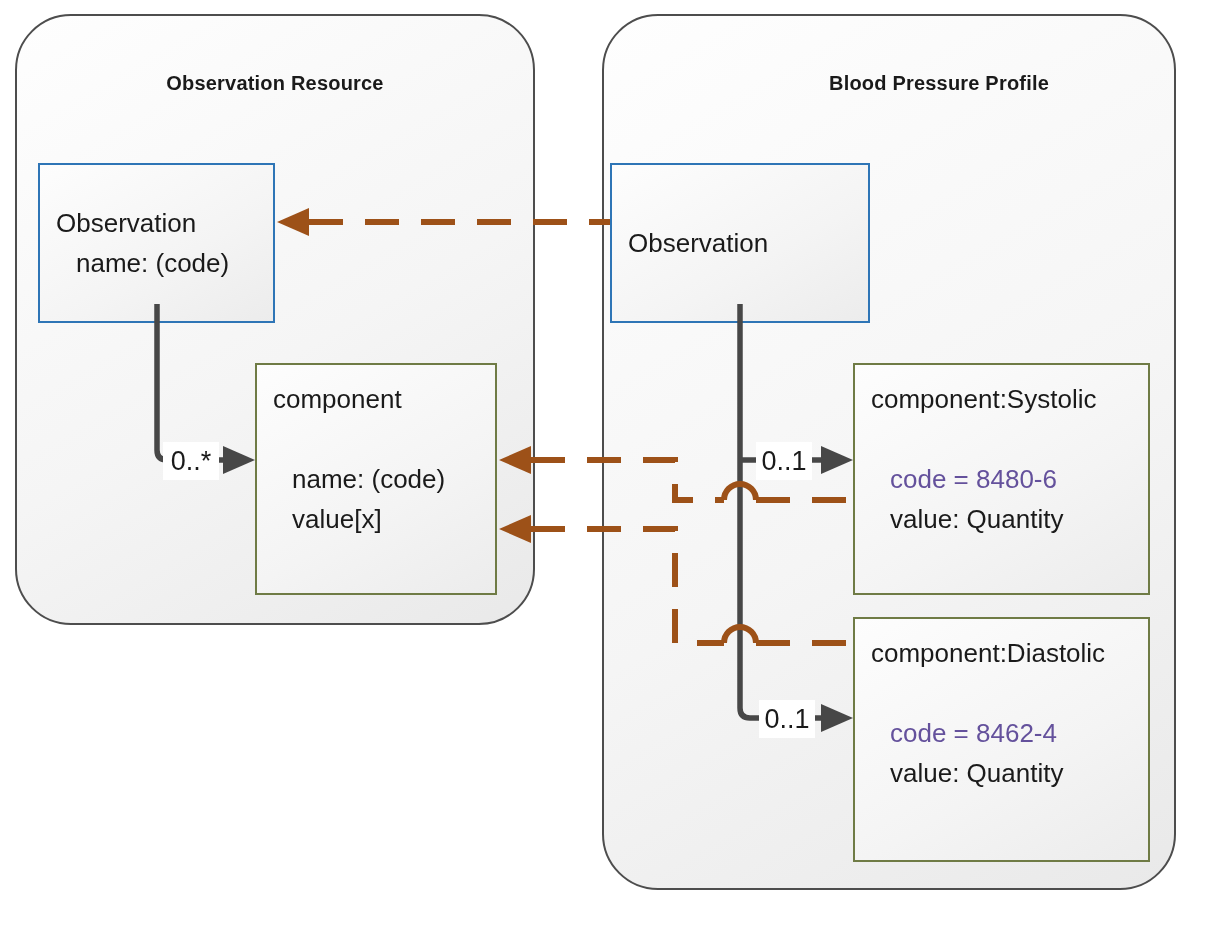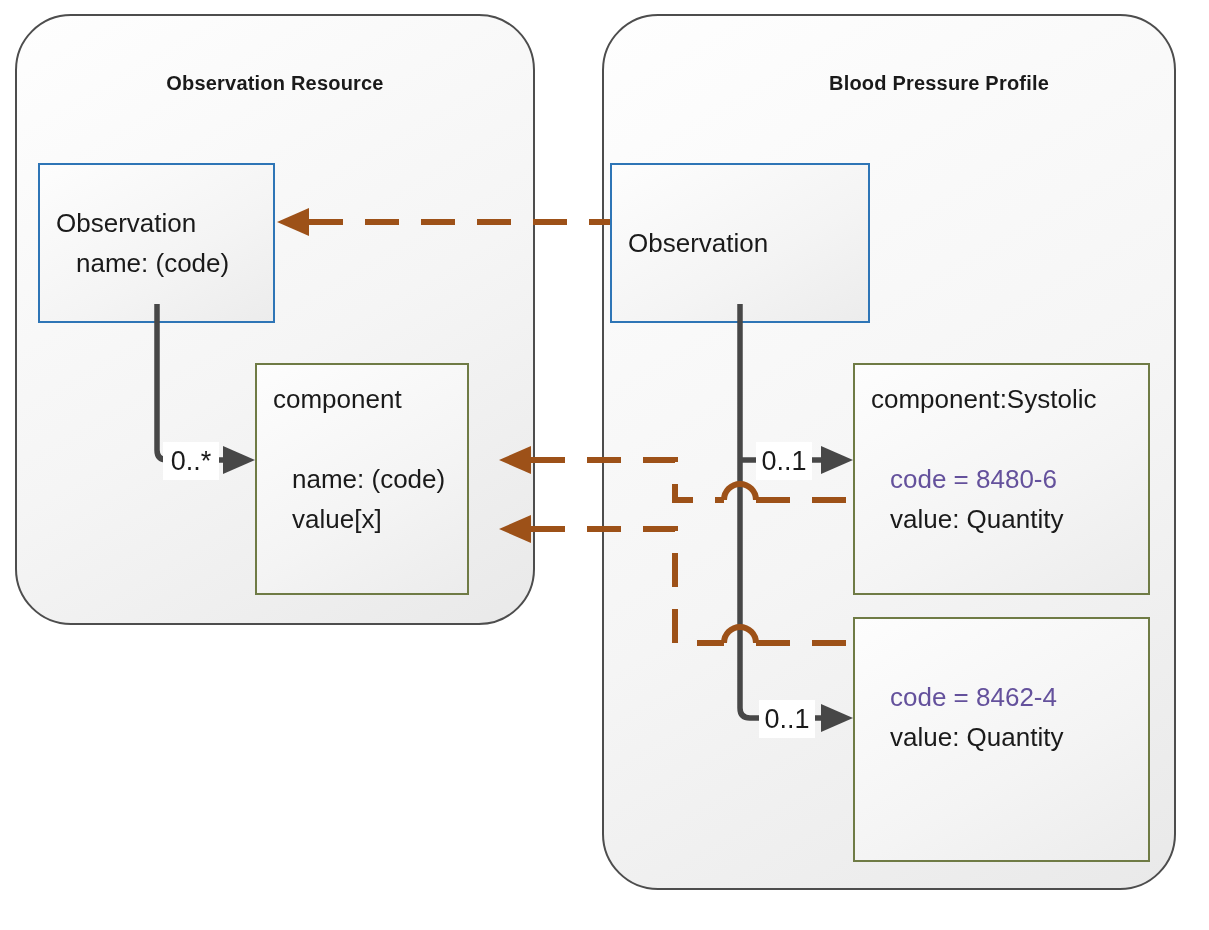--- a/index.html
+++ b/index.html
@@ -92,7 +92,7 @@
     <div class="line attr">name: (code)</div>
   </div>
 
-  <div class="node olive comp-box" style="left:255px;top:343px;width:214px;height:232px;">
+  <div class="node olive comp-box" style="left:255px;top:343px;width:242px;height:232px;">
     <div class="title-line">component</div>
     <div class="attrs">
       <div class="attr">name: (code)</div>

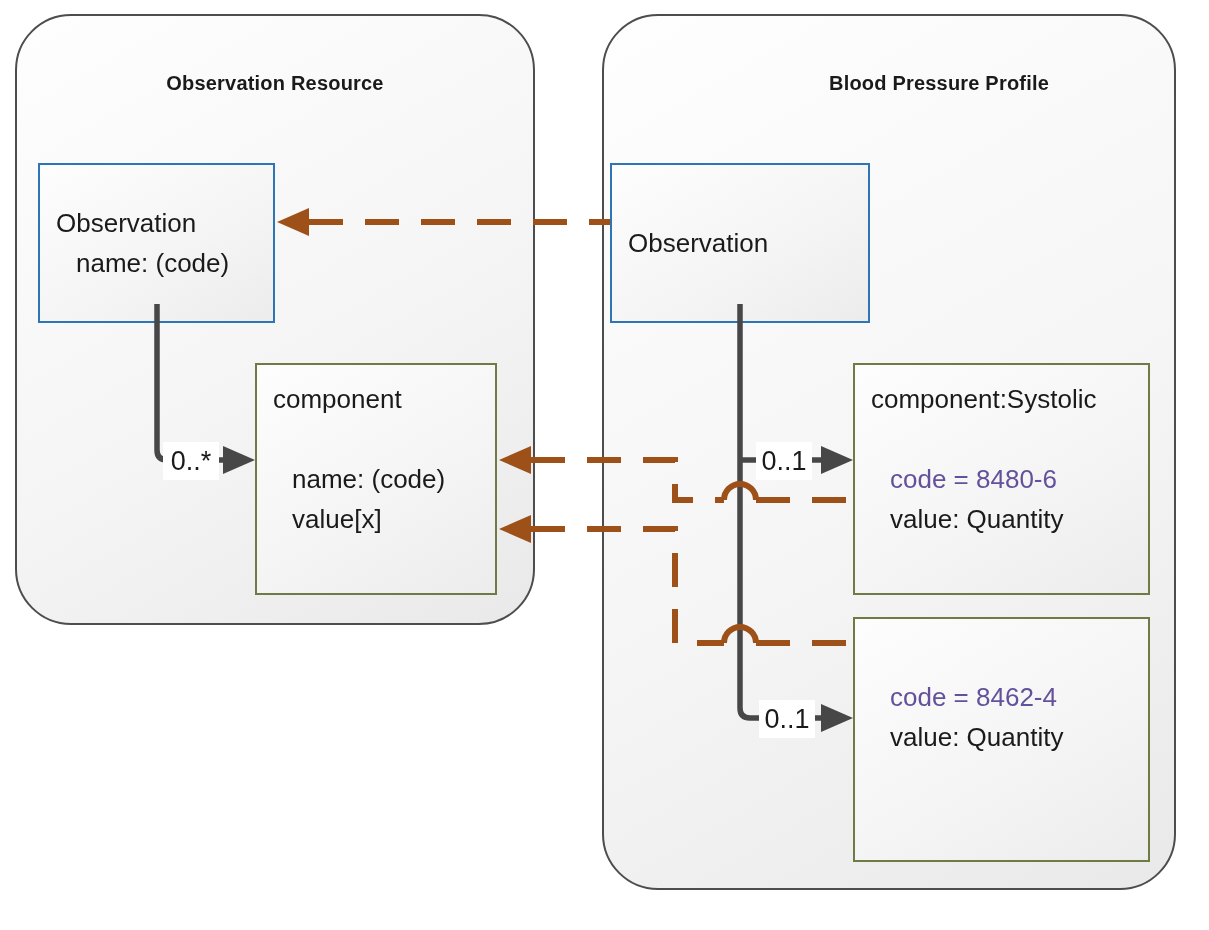--- a/index.html
+++ b/index.html
@@ -113,6 +113,7 @@
   </div>
 
   <div class="node olive comp-box" style="left:853px;top:597px;width:297px;height:245px;">
+    <div class="title-line">component:Diastolic</div>
     <div class="attrs">
       <div class="attr purple">code = 8462-4</div>
       <div class="attr">value: Quantity</div>

